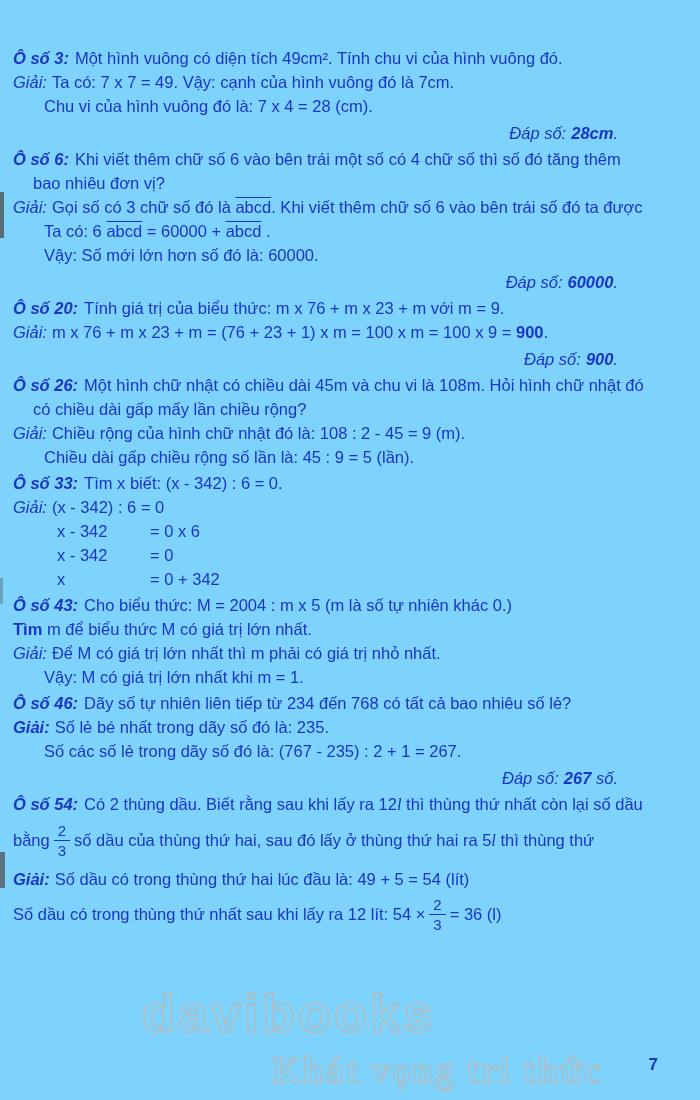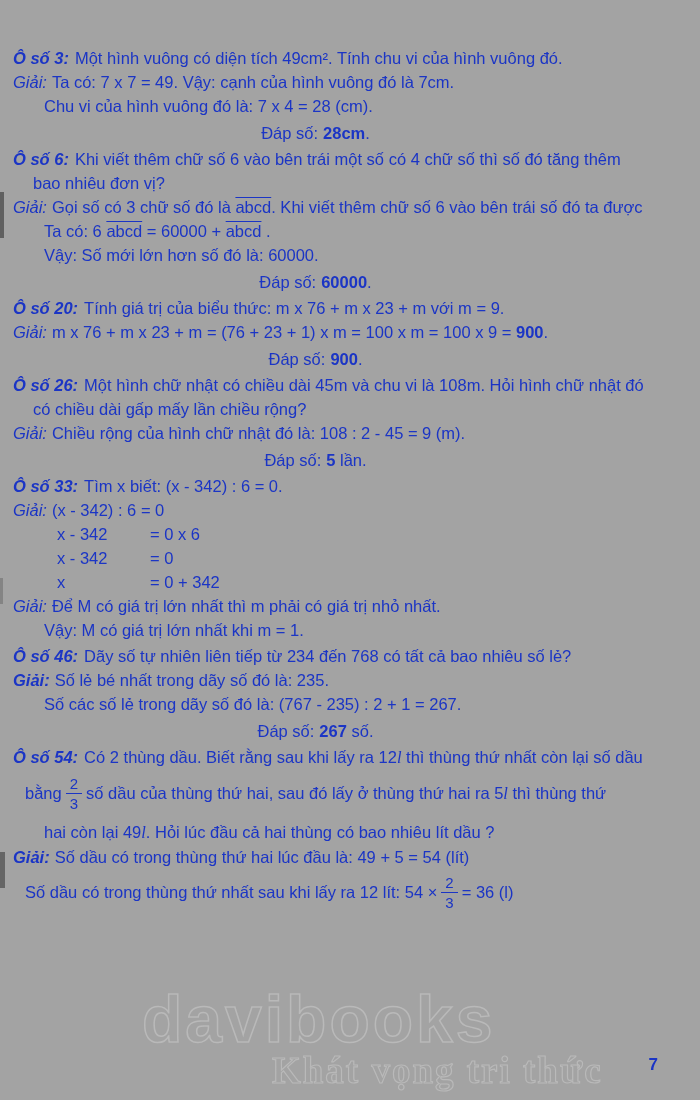--- a/index.html
+++ b/index.html
@@ -6,7 +6,7 @@
   .page{
     position:relative;
     width:700px;height:1100px;
-    background:#a3a3a3;
+    background:#7dd3fc;
     overflow:hidden;
     font-family:"Liberation Sans", sans-serif;
     color:#1b35c5;

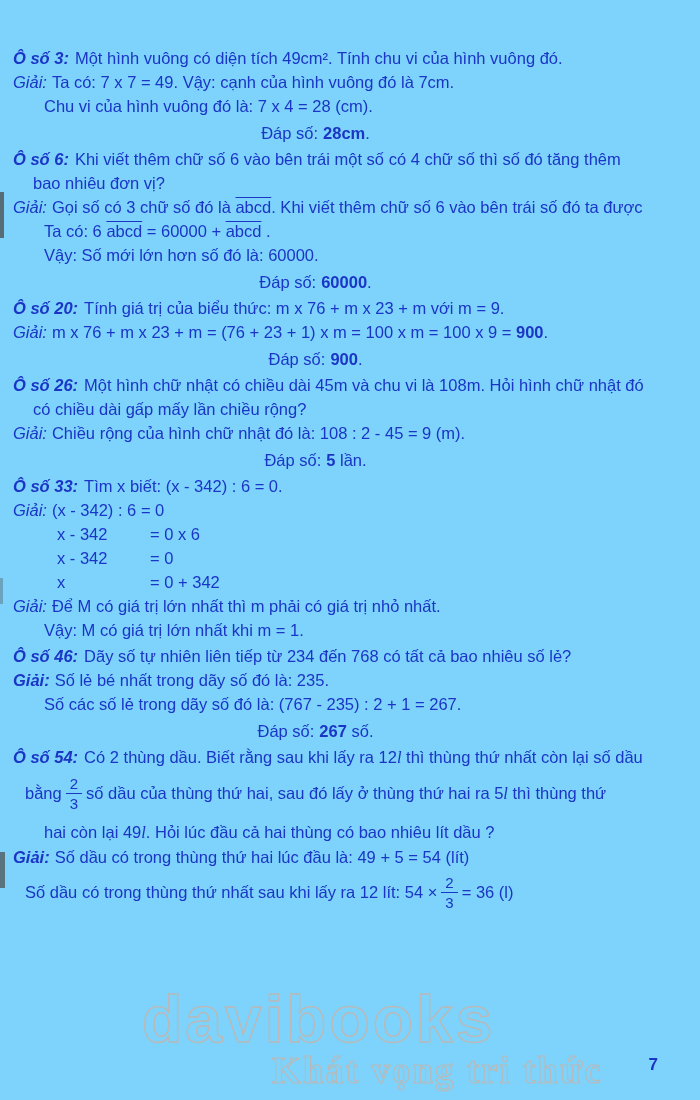--- a/index.html
+++ b/index.html
@@ -24,7 +24,7 @@
   .b{font-weight:bold;}
   .ov{text-decoration:overline;}
   .lit{font-style:italic;font-family:"Liberation Serif",serif;}
-  .dap{text-align:center;padding-right:42px;margin-top:3px;}
+  .dap{text-align:right;padding-right:42px;font-style:italic;margin-top:3px;}
   .dl{margin-right:5px;}
   .dv{font-weight:bold;}
   .eqL{display:inline-block;width:93px;}

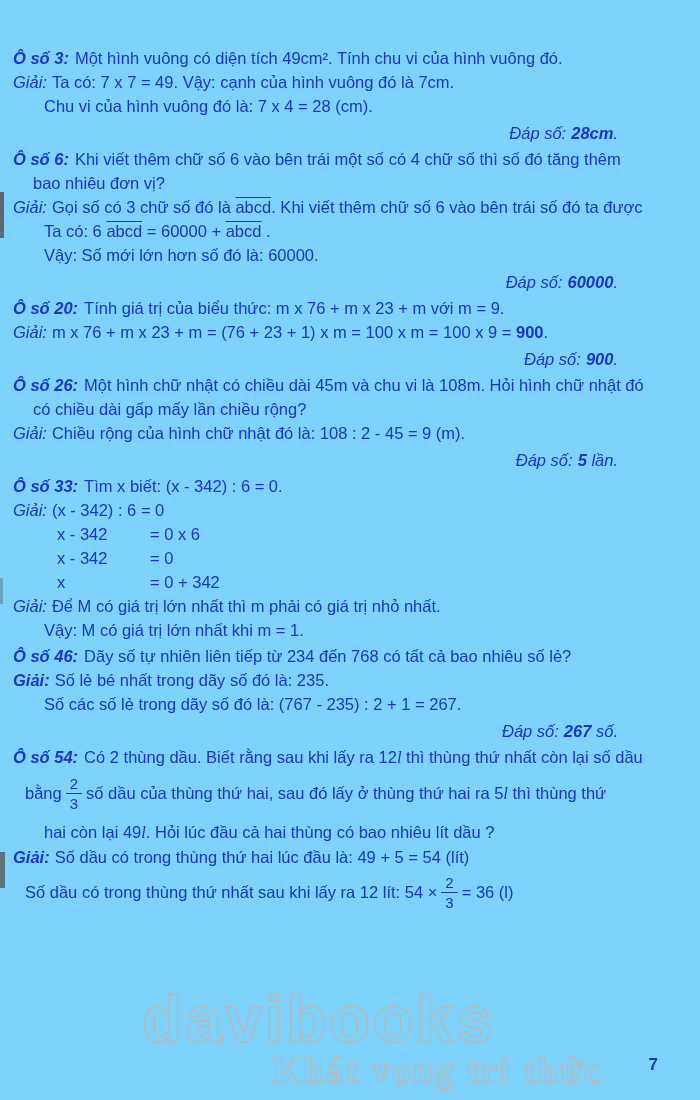--- a/index.html
+++ b/index.html
@@ -70,6 +70,7 @@
     <p class="line pstart"><span class="lbl">Ô số 26:</span><span>Một hình chữ nhật có chiều dài 45m và chu vi là 108m. Hỏi hình chữ nhật đó</span></p>
     <p class="line i1"><span>có chiều dài gấp mấy lần chiều rộng?</span></p>
     <p class="line"><span class="gl">Giải:</span><span>Chiều rộng của hình chữ nhật đó là: 108 : 2 - 45 = 9 (m).</span></p>
+    <p class="line i2"><span>Chiều dài gấp chiều rộng số lần là: 45 : 9 = 5 (lần).</span></p>
     <p class="line dap"><span class="dl">Đáp số:</span><span class="dv">5</span><span> lần.</span></p>
 
     <p class="line pstart"><span class="lbl">Ô số 33:</span><span>Tìm x biết: (x - 342) : 6 = 0.</span></p>

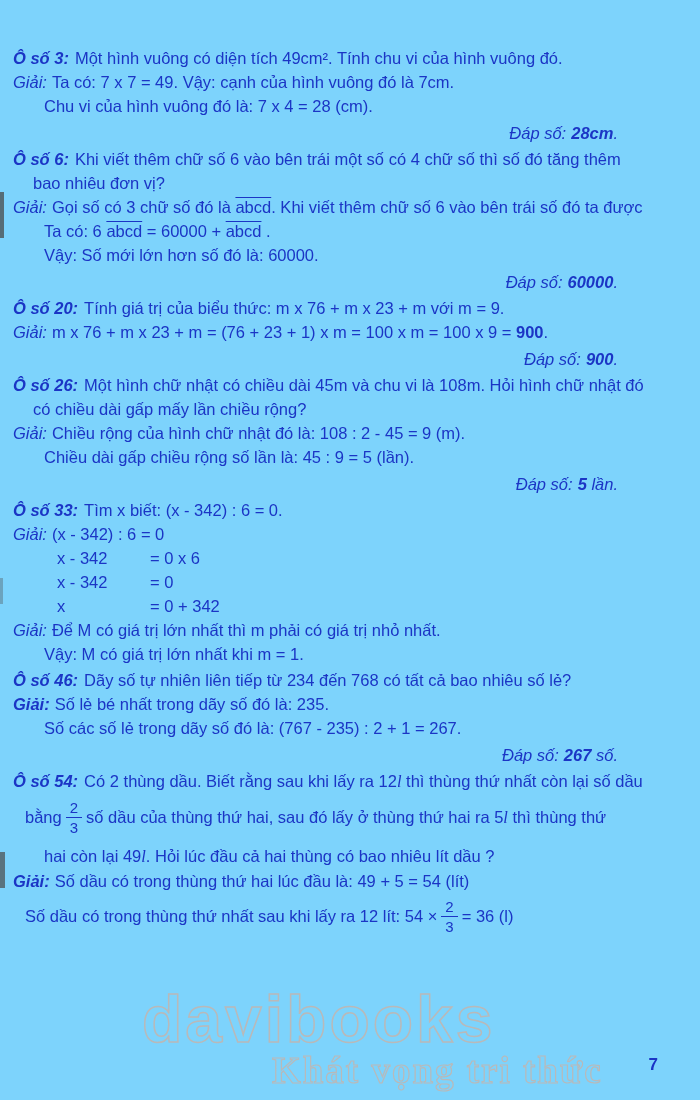--- a/index.html
+++ b/index.html
@@ -71,7 +71,6 @@
     <p class="line i1"><span>có chiều dài gấp mấy lần chiều rộng?</span></p>
     <p class="line"><span class="gl">Giải:</span><span>Chiều rộng của hình chữ nhật đó là: 108 : 2 - 45 = 9 (m).</span></p>
     <p class="line i2"><span>Chiều dài gấp chiều rộng số lần là: 45 : 9 = 5 (lần).</span></p>
-    <p class="line dap"><span class="dl">Đáp số:</span><span class="dv">5</span><span> lần.</span></p>
 
     <p class="line pstart"><span class="lbl">Ô số 33:</span><span>Tìm x biết: (x - 342) : 6 = 0.</span></p>
     <p class="line"><span class="gl">Giải:</span><span>(x - 342) : 6 = 0</span></p>

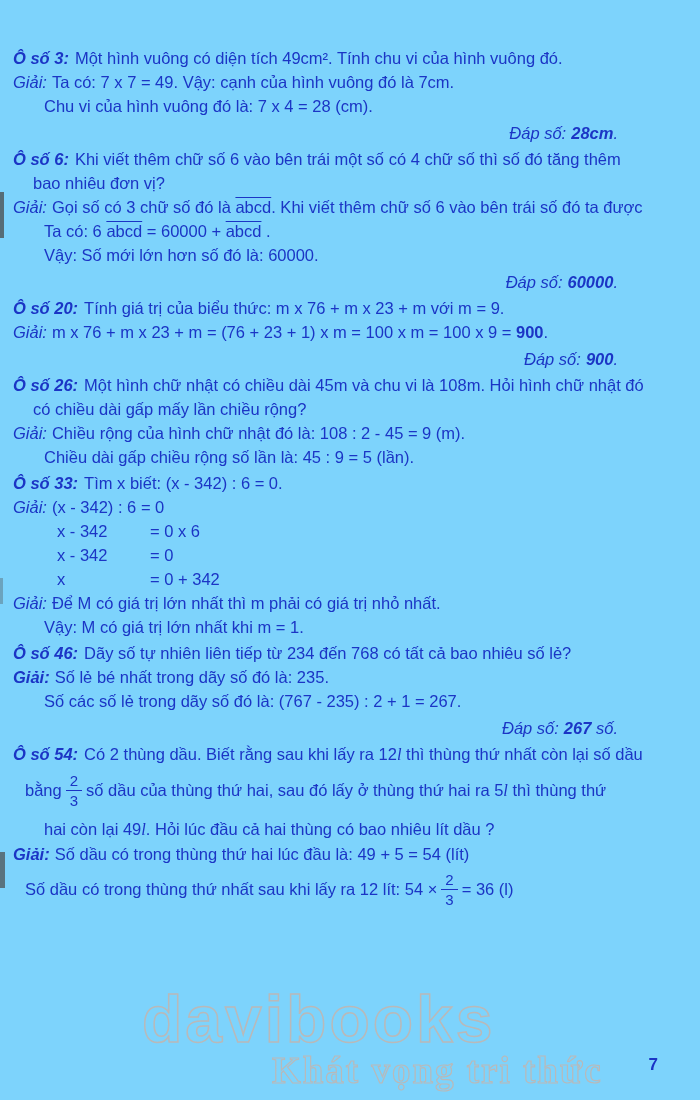--- a/index.html
+++ b/index.html
@@ -78,6 +78,7 @@
     <p class="line i3"><span class="eqL">x - 342</span><span>= 0</span></p>
     <p class="line i3"><span class="eqL">x</span><span>= 0 + 342</span></p>
 
+    <p class="line pstart"><span class="lbl">Ô số 43:</span><span>Cho biểu thức: M = 2004 : m x 5 (m là số tự nhiên khác 0.)</span></p>
     <p class="line"><span class="gl">Giải:</span><span>Để M có giá trị lớn nhất thì m phải có giá trị nhỏ nhất.</span></p>
     <p class="line i2"><span>Vậy: M có giá trị lớn nhất khi m = 1.</span></p>
 

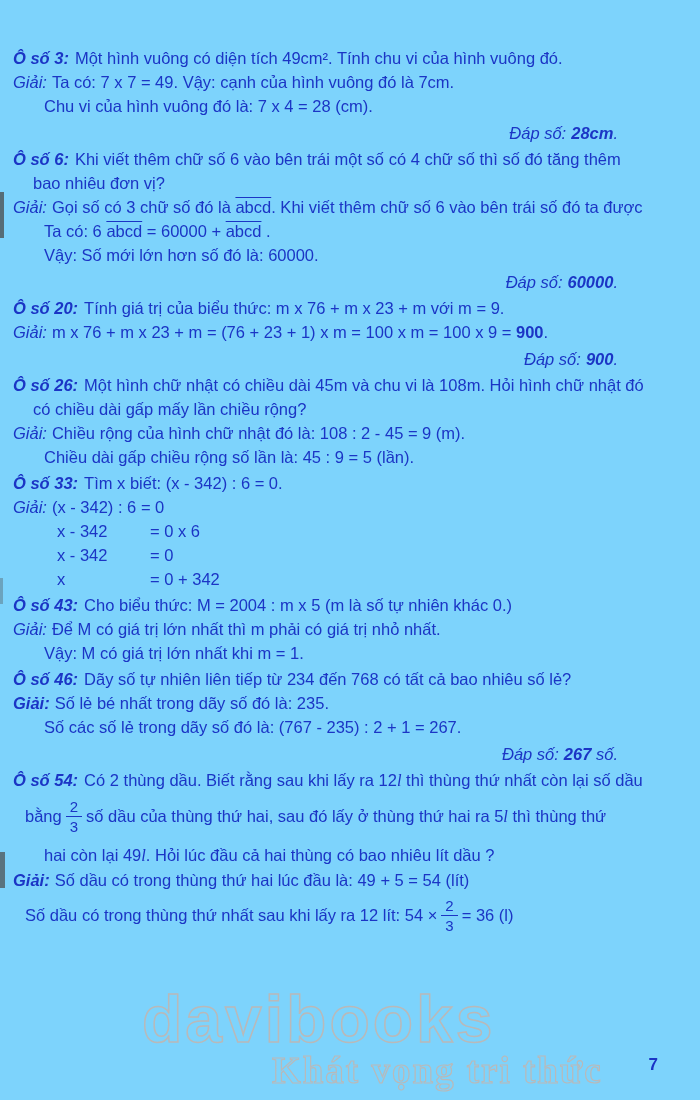--- a/index.html
+++ b/index.html
@@ -79,6 +79,7 @@
     <p class="line i3"><span class="eqL">x</span><span>= 0 + 342</span></p>
 
     <p class="line pstart"><span class="lbl">Ô số 43:</span><span>Cho biểu thức: M = 2004 : m x 5 (m là số tự nhiên khác 0.)</span></p>
+    <p class="line"><span class="b">Tìm</span><span> m để biểu thức M có giá trị lớn nhất.</span></p>
     <p class="line"><span class="gl">Giải:</span><span>Để M có giá trị lớn nhất thì m phải có giá trị nhỏ nhất.</span></p>
     <p class="line i2"><span>Vậy: M có giá trị lớn nhất khi m = 1.</span></p>
 

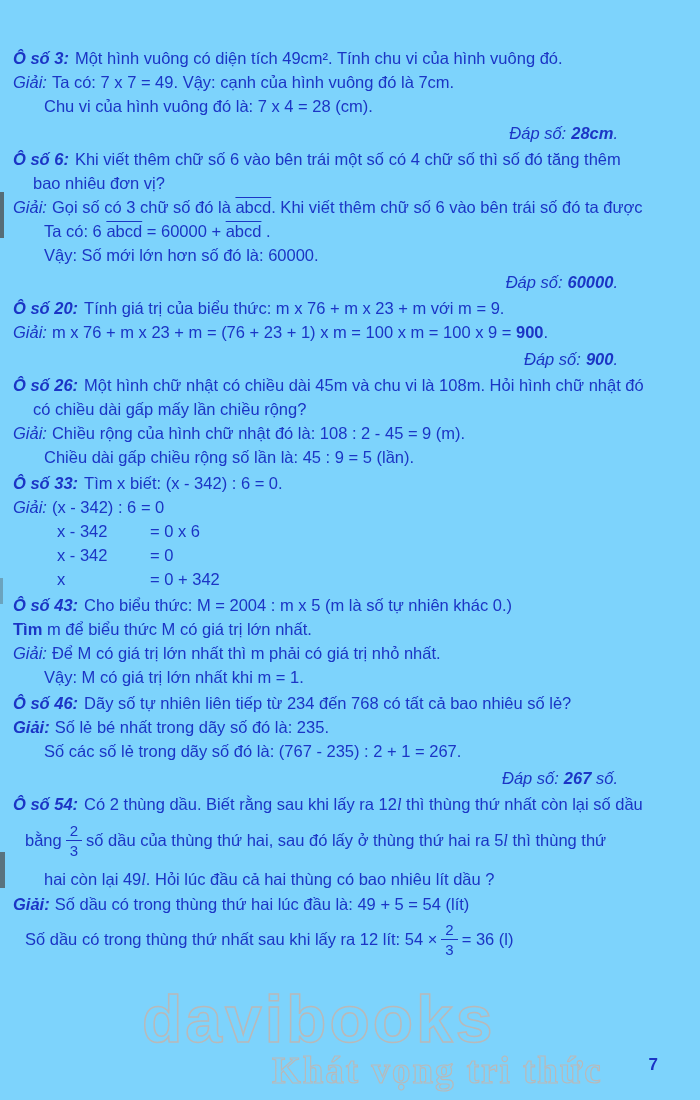--- a/index.html
+++ b/index.html
@@ -28,7 +28,7 @@
   .dl{margin-right:5px;}
   .dv{font-weight:bold;}
   .eqL{display:inline-block;width:93px;}
-  .tall{padding:7px 0;margin-left:12px;}
+  .tall{padding:7px 0;}
   .frac{display:inline-block;vertical-align:middle;text-align:center;
         font-size:15px;line-height:1;margin:0 4px;transform:translateY(-2px);}
   .fn{display:block;border-bottom:1.6px solid currentColor;padding:1px 4px 2px;}

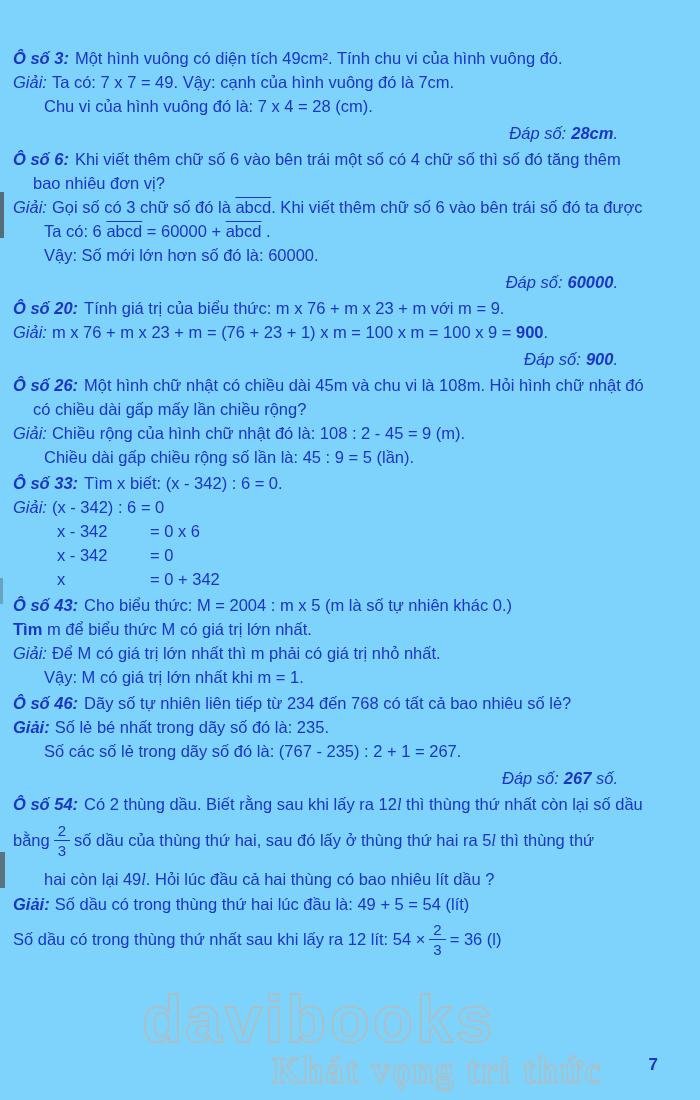--- a/index.html
+++ b/index.html
@@ -90,7 +90,6 @@
 
     <p class="line pstart"><span class="lbl">Ô số 54:</span><span>Có 2 thùng dầu. Biết rằng sau khi lấy ra 12</span><span class="lit">l</span><span> thì thùng thứ nhất còn lại số dầu</span></p>
     <p class="line i2 tall"><span>bằng</span><span class="frac"><span class="fn">2</span><span class="fd">3</span></span><span>số dầu của thùng thứ hai, sau đó lấy ở thùng thứ hai ra 5</span><span class="lit">l</span><span> thì thùng thứ</span></p>
-    <p class="line i2"><span>hai còn lại 49</span><span class="lit">l</span><span>. Hỏi lúc đầu cả hai thùng có bao nhiêu lít dầu ?</span></p>
     <p class="line"><span class="glb">Giải:</span><span>Số dầu có trong thùng thứ hai lúc đầu là:  49 + 5 = 54 (lít)</span></p>
     <p class="line i2 tall"><span>Số dầu có trong thùng thứ nhất sau khi lấy ra 12 lít: 54 ×</span><span class="frac"><span class="fn">2</span><span class="fd">3</span></span><span>= 36 (l)</span></p>
 

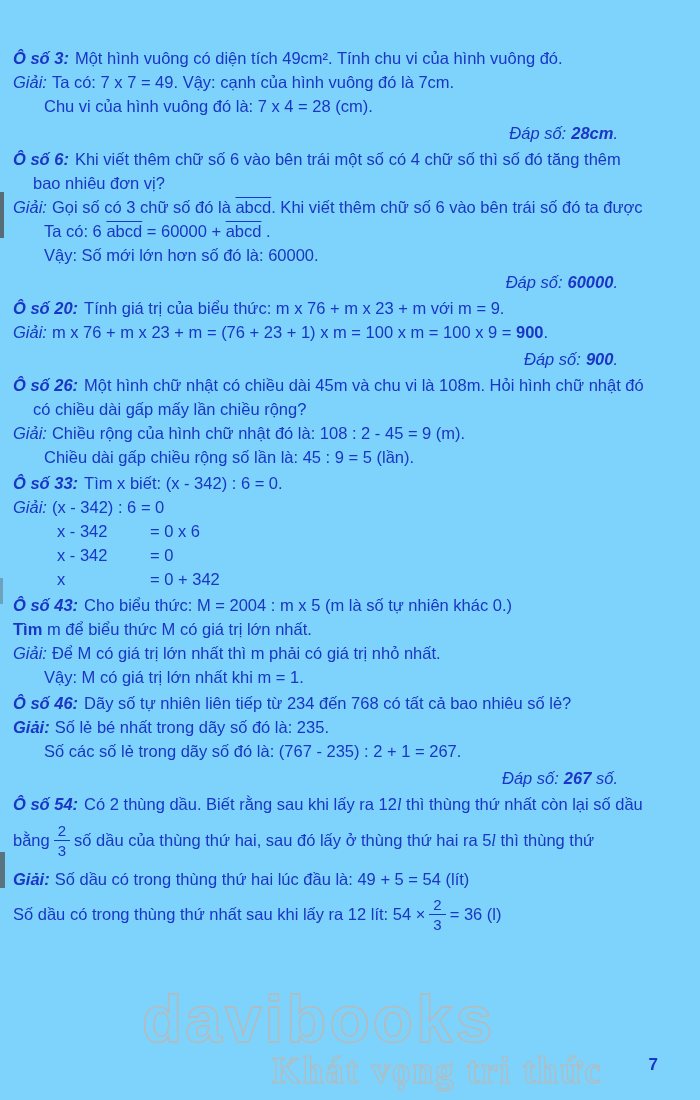--- a/index.html
+++ b/index.html
@@ -35,7 +35,7 @@
   .fd{display:block;padding-top:2px;}
   .wm{position:absolute;color:transparent;font-weight:bold;line-height:1;
       -webkit-text-stroke:1.5px #b9b9b9;}
-  .wm1{left:142px;top:986px;font-size:66px;letter-spacing:3px;
+  .wm1{left:142px;top:986px;font-size:54px;letter-spacing:3px;
        font-family:"Liberation Sans",sans-serif;}
   .wm2{left:272px;top:1052px;font-size:37px;-webkit-text-stroke:1.2px #b9b9b9;
        font-family:Liberation Serif, serif;letter-spacing:2px;}

